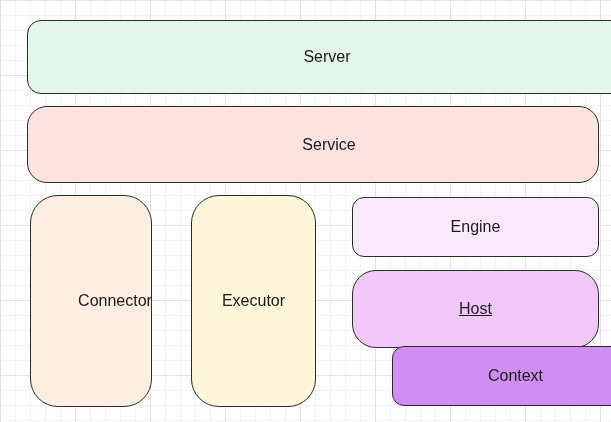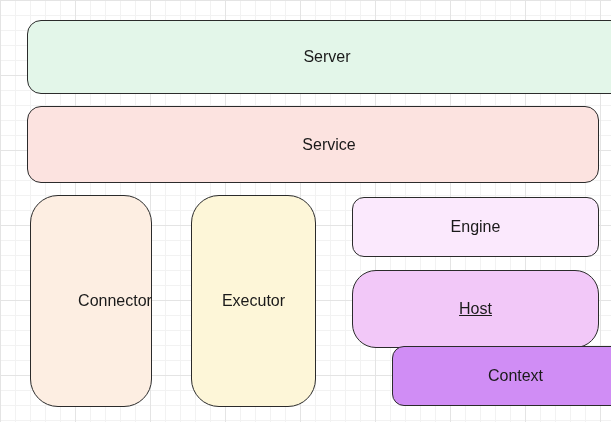--- a/index.html
+++ b/index.html
@@ -42,7 +42,7 @@
   }
 
   .node-server    { left: 27px;  top: 20px;  width: 600px; height: 74px;  border-radius: 14px; }
-  .node-service   { left: 27px;  top: 106px; width: 572px; height: 77px;  border-radius: 14px; padding-left: 32px; }
+  .node-service   { left: 27px;  top: 106px; width: 572px; height: 77px;  border-radius: 20px; padding-left: 32px; }
   .node-connector { left: 30px;  top: 195px; width: 122px; height: 212px; border-radius: 28px; }
   .node-executor  { left: 191px; top: 195px; width: 125px; height: 212px; border-radius: 28px; }
   .node-engine    { left: 352px; top: 197px; width: 247px; height: 60px;  border-radius: 12px; }

